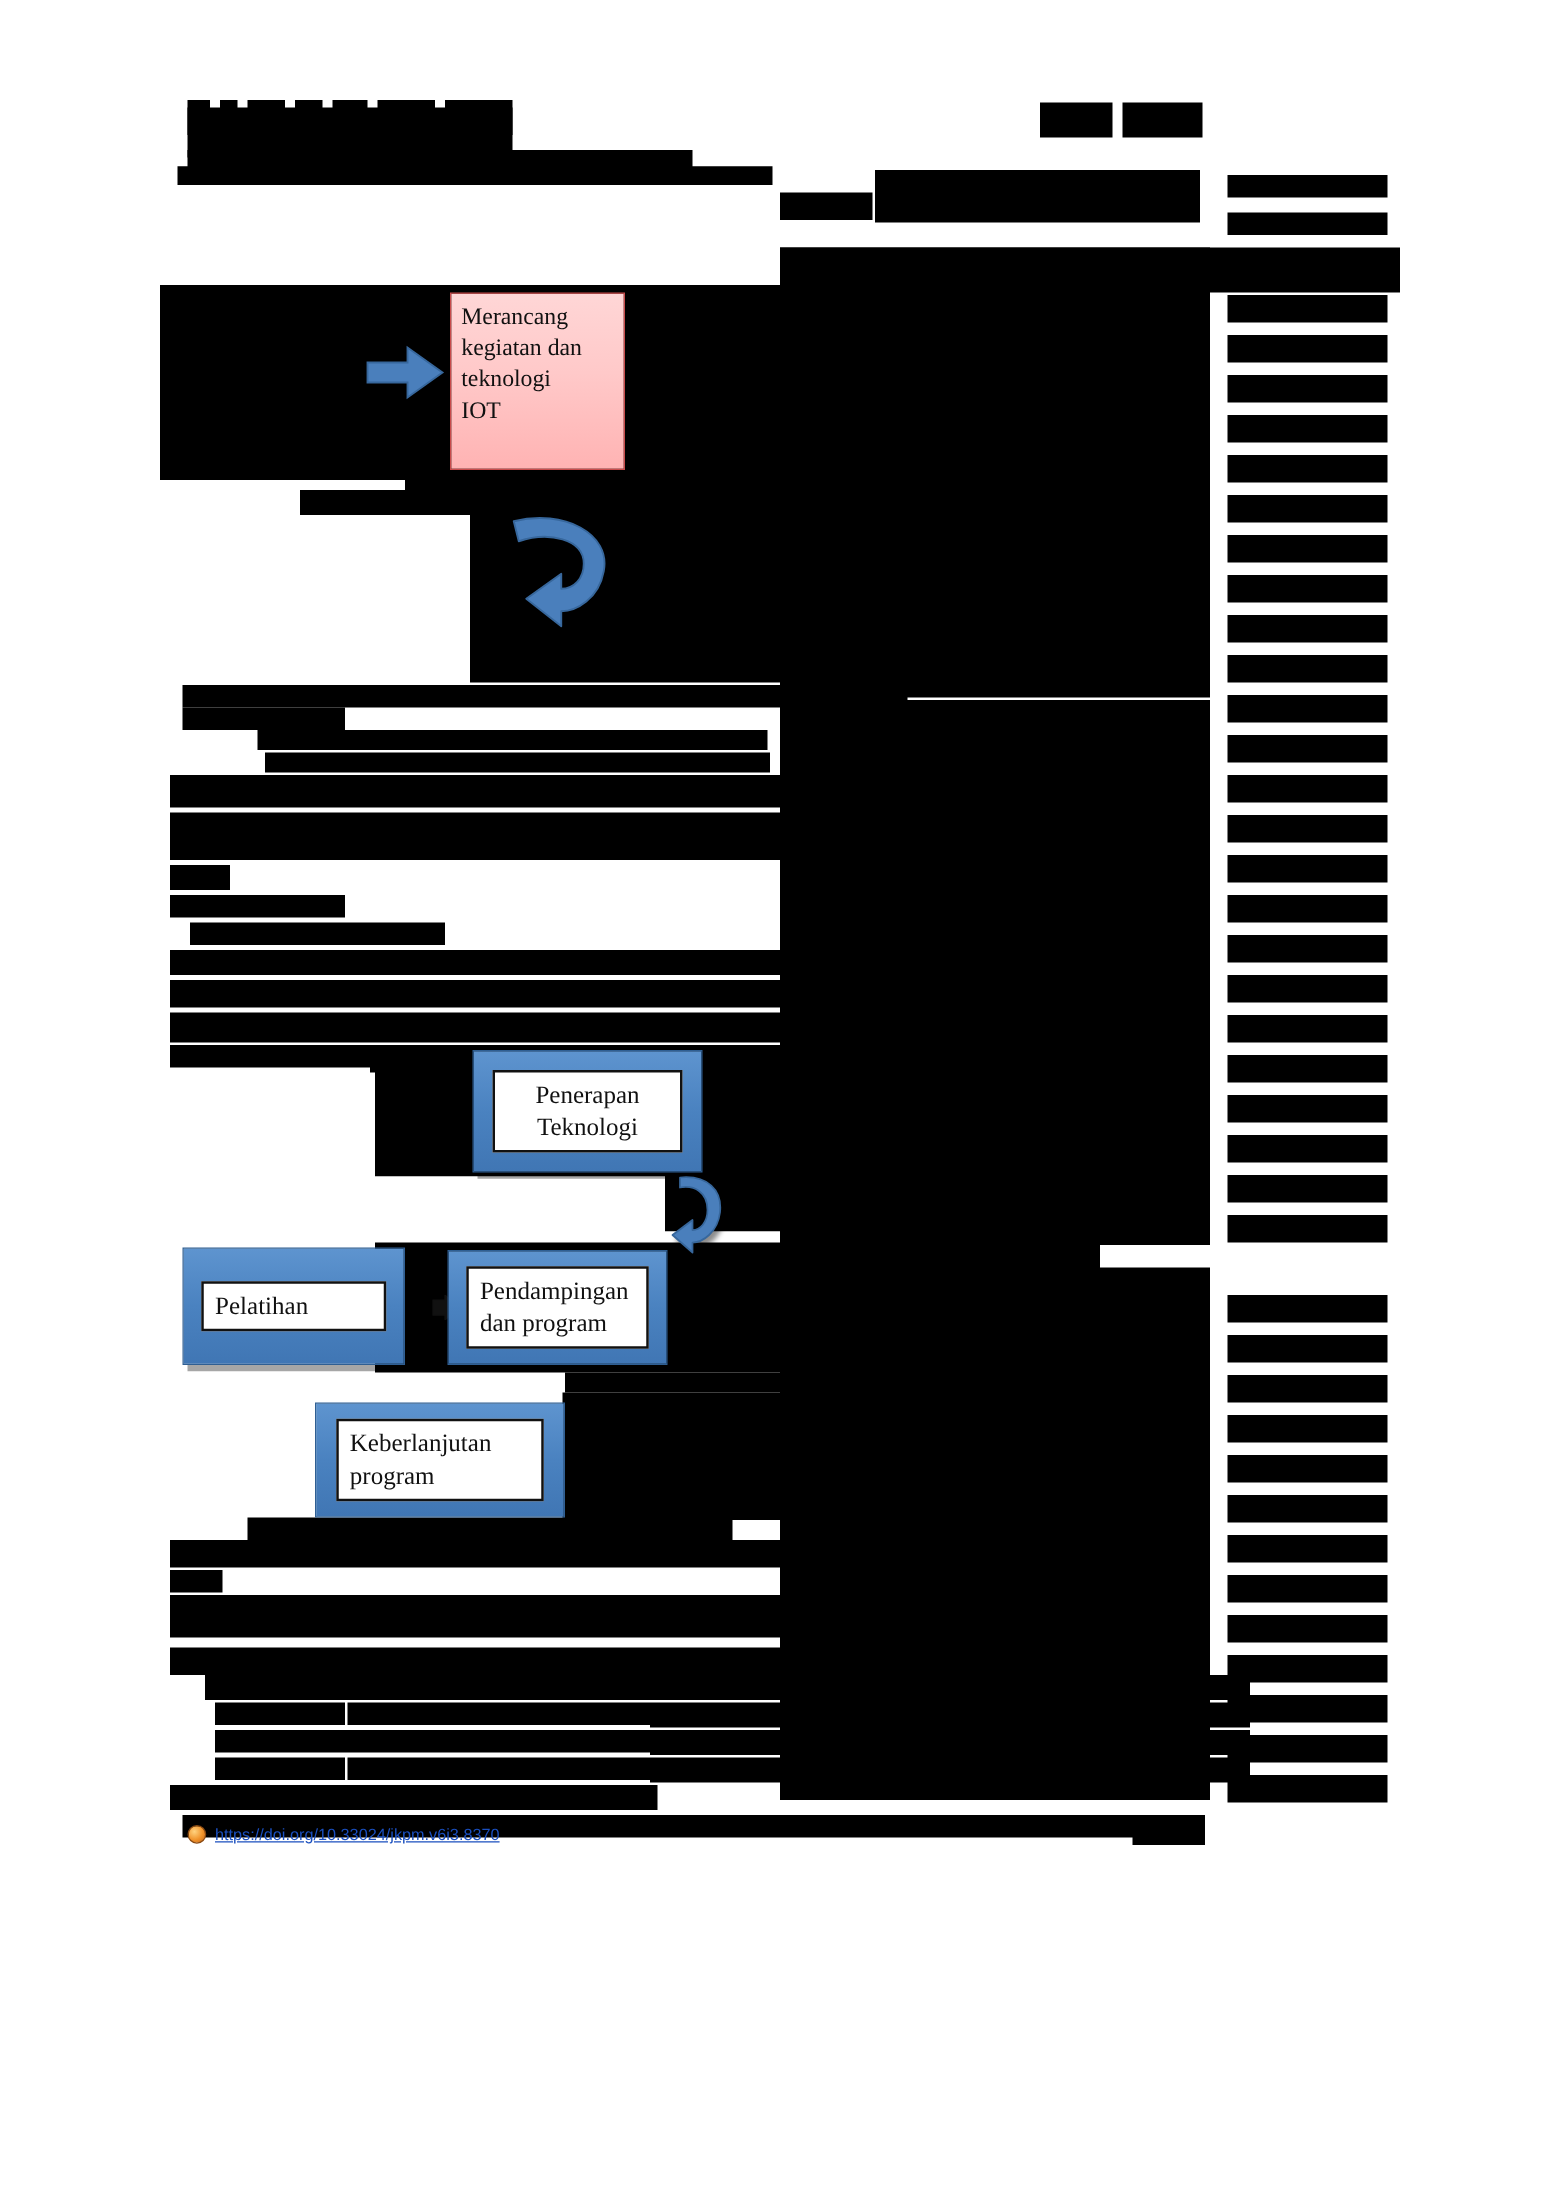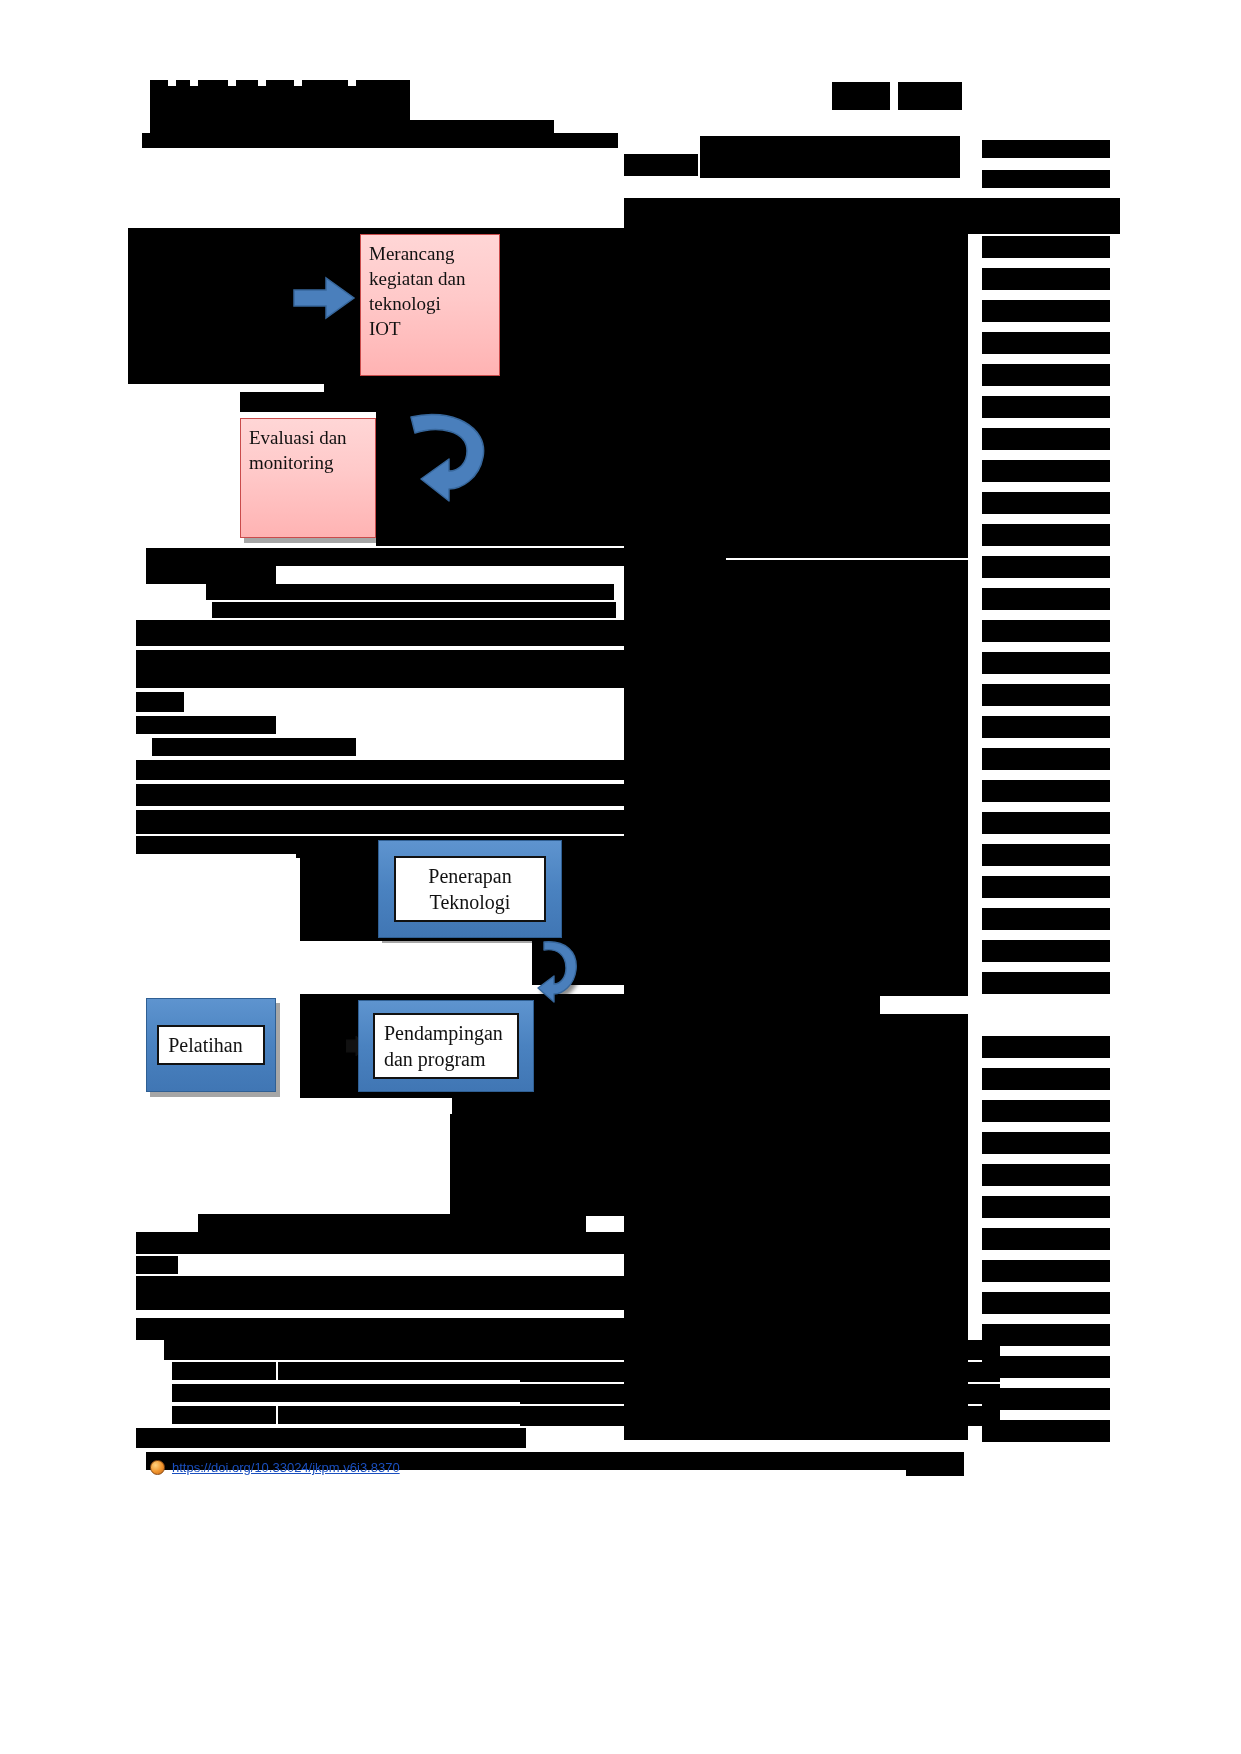--- a/index.html
+++ b/index.html
@@ -204,10 +204,6 @@
     </svg>
   </div>
 
-  <div class="pbox" style="left:240px;top:418px;width:136px;height:120px;">
-    <span>Evaluasi dan</span>
-    <span>monitoring</span>
-  </div>
 
 
   <div class="bbox" style="left:378px;top:840px;width:184px;height:98px;">

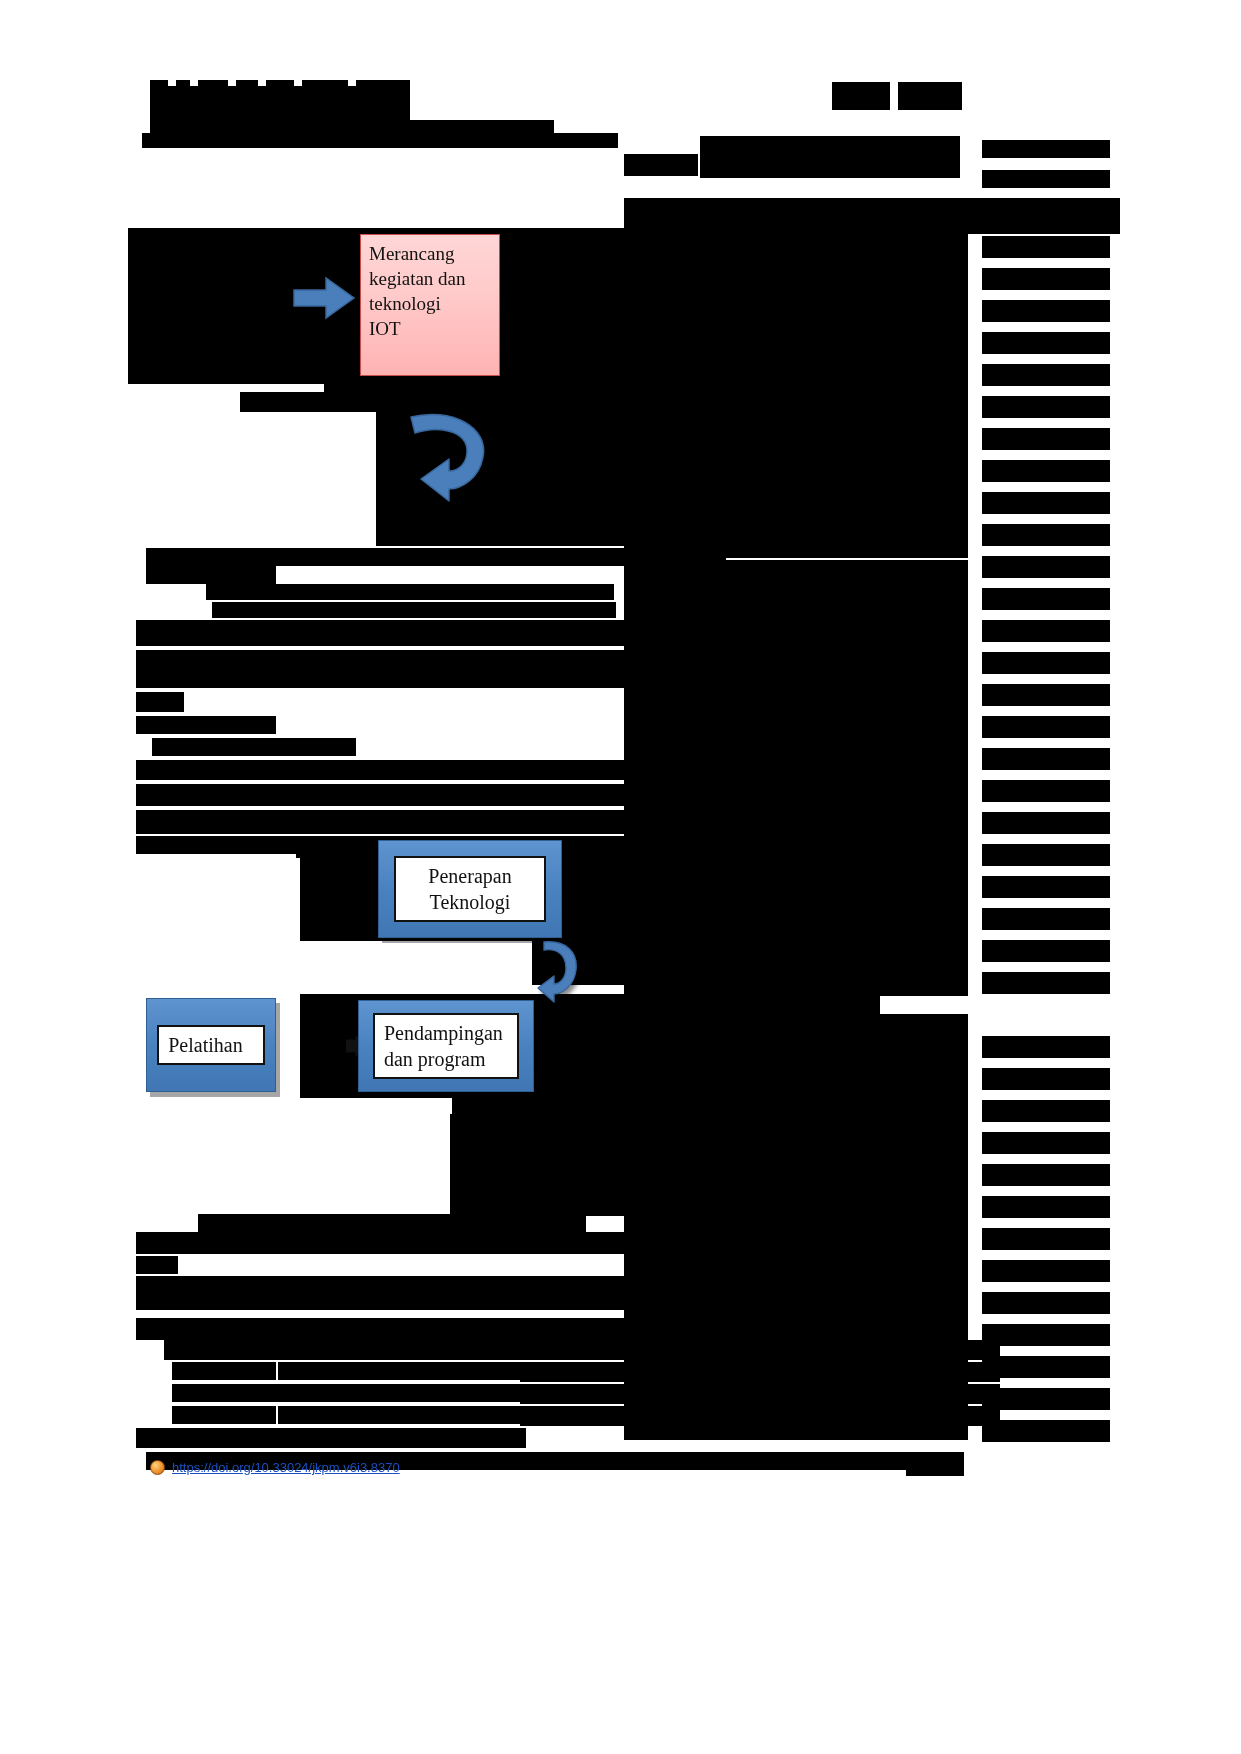--- a/index.html
+++ b/index.html
@@ -221,7 +221,7 @@
     </svg>
   </div>
 
-  <div class="bbox" style="left:146px;top:998px;width:130px;height:94px;">
+  <div class="bbox" style="left:146px;top:998px;width:178px;height:94px;">
     <div class="binner lft">Pelatihan</div>
   </div>
 

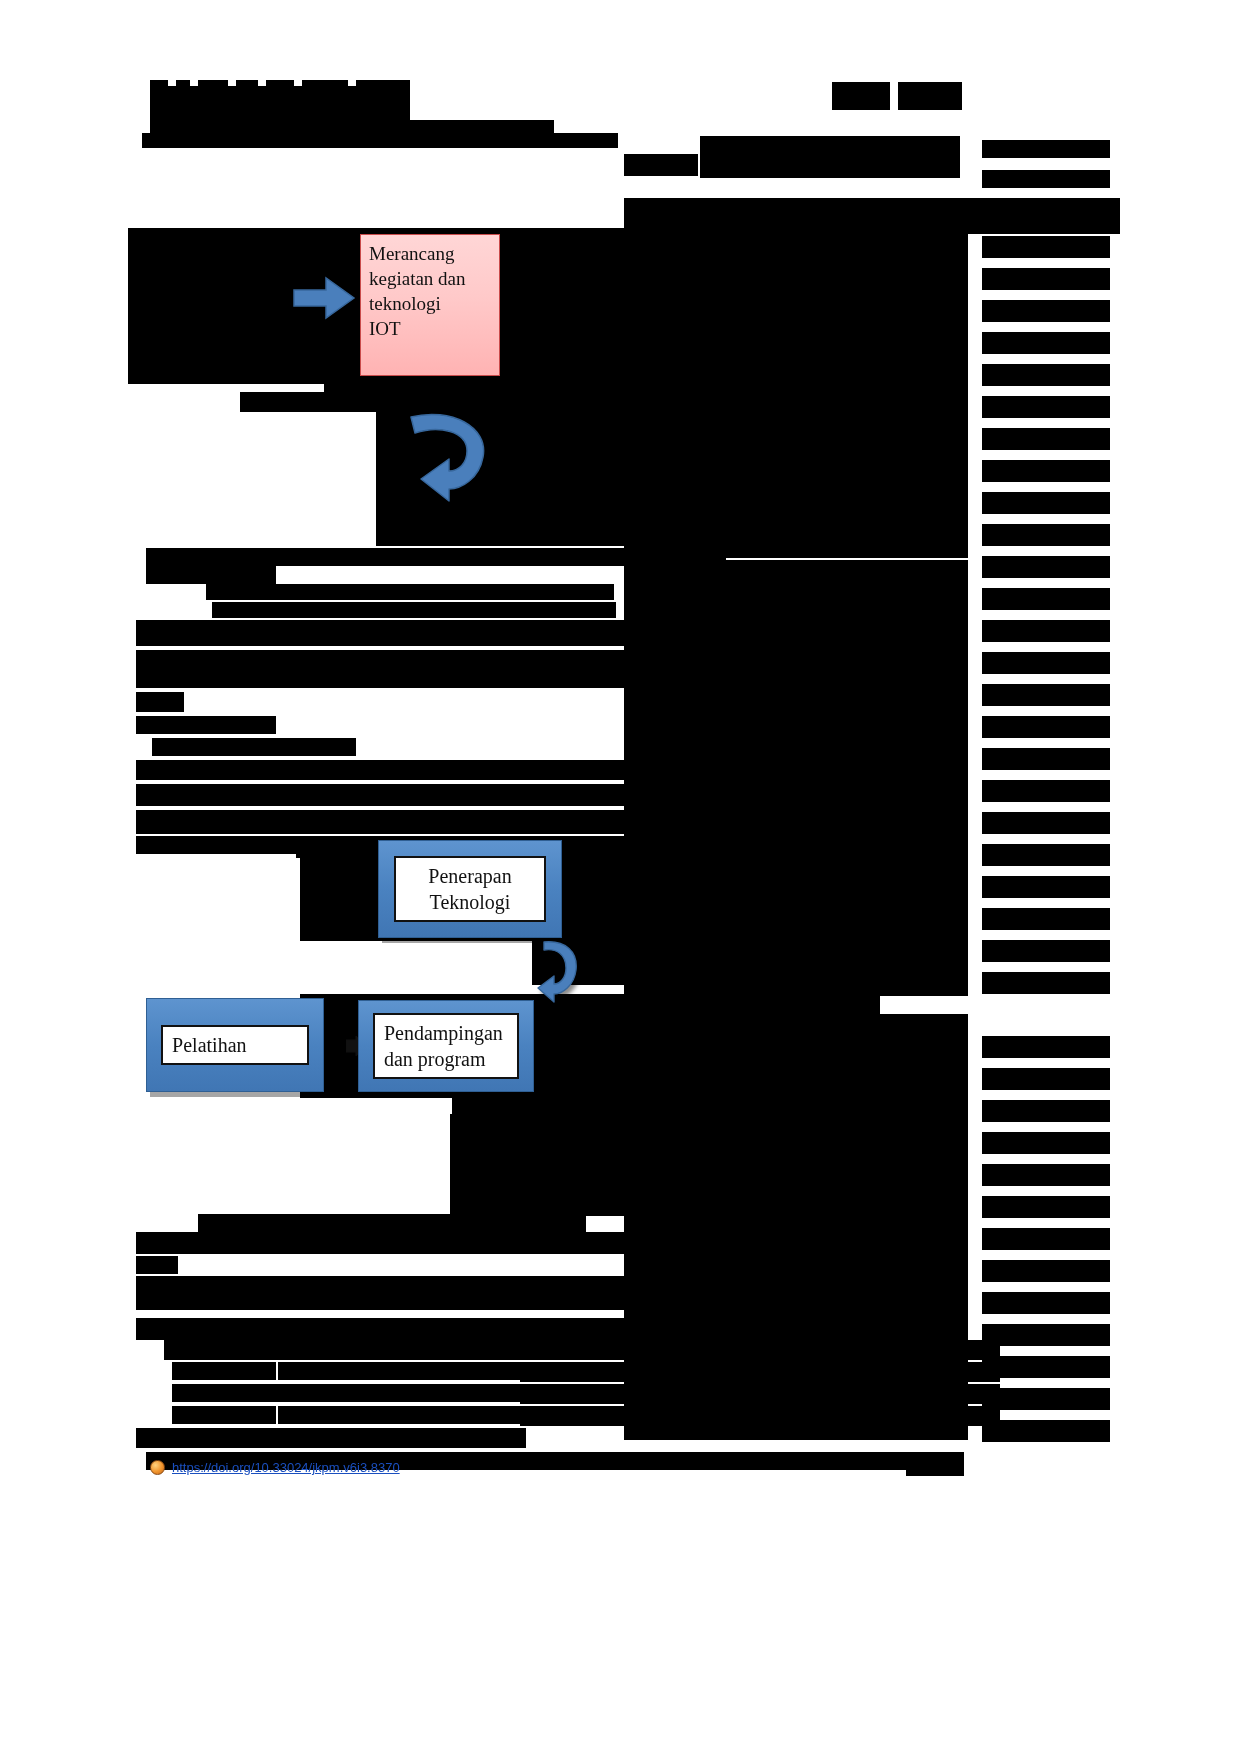--- a/index.html
+++ b/index.html
@@ -238,6 +238,12 @@
     </div>
   </div>
 
+  <div class="bbox" style="left:252px;top:1122px;width:200px;height:92px;">
+    <div class="binner lft">
+      <span>Keberlanjutan</span><br>
+      <span>program</span>
+    </div>
+  </div>
 
   <div class="doi-badge" style="left:150px;top:1460px;"></div>
   <a class="footer-link" href="#" style="left:172px;top:1460px;">https://doi.org/10.33024/jkpm.v6i3.8370</a>

